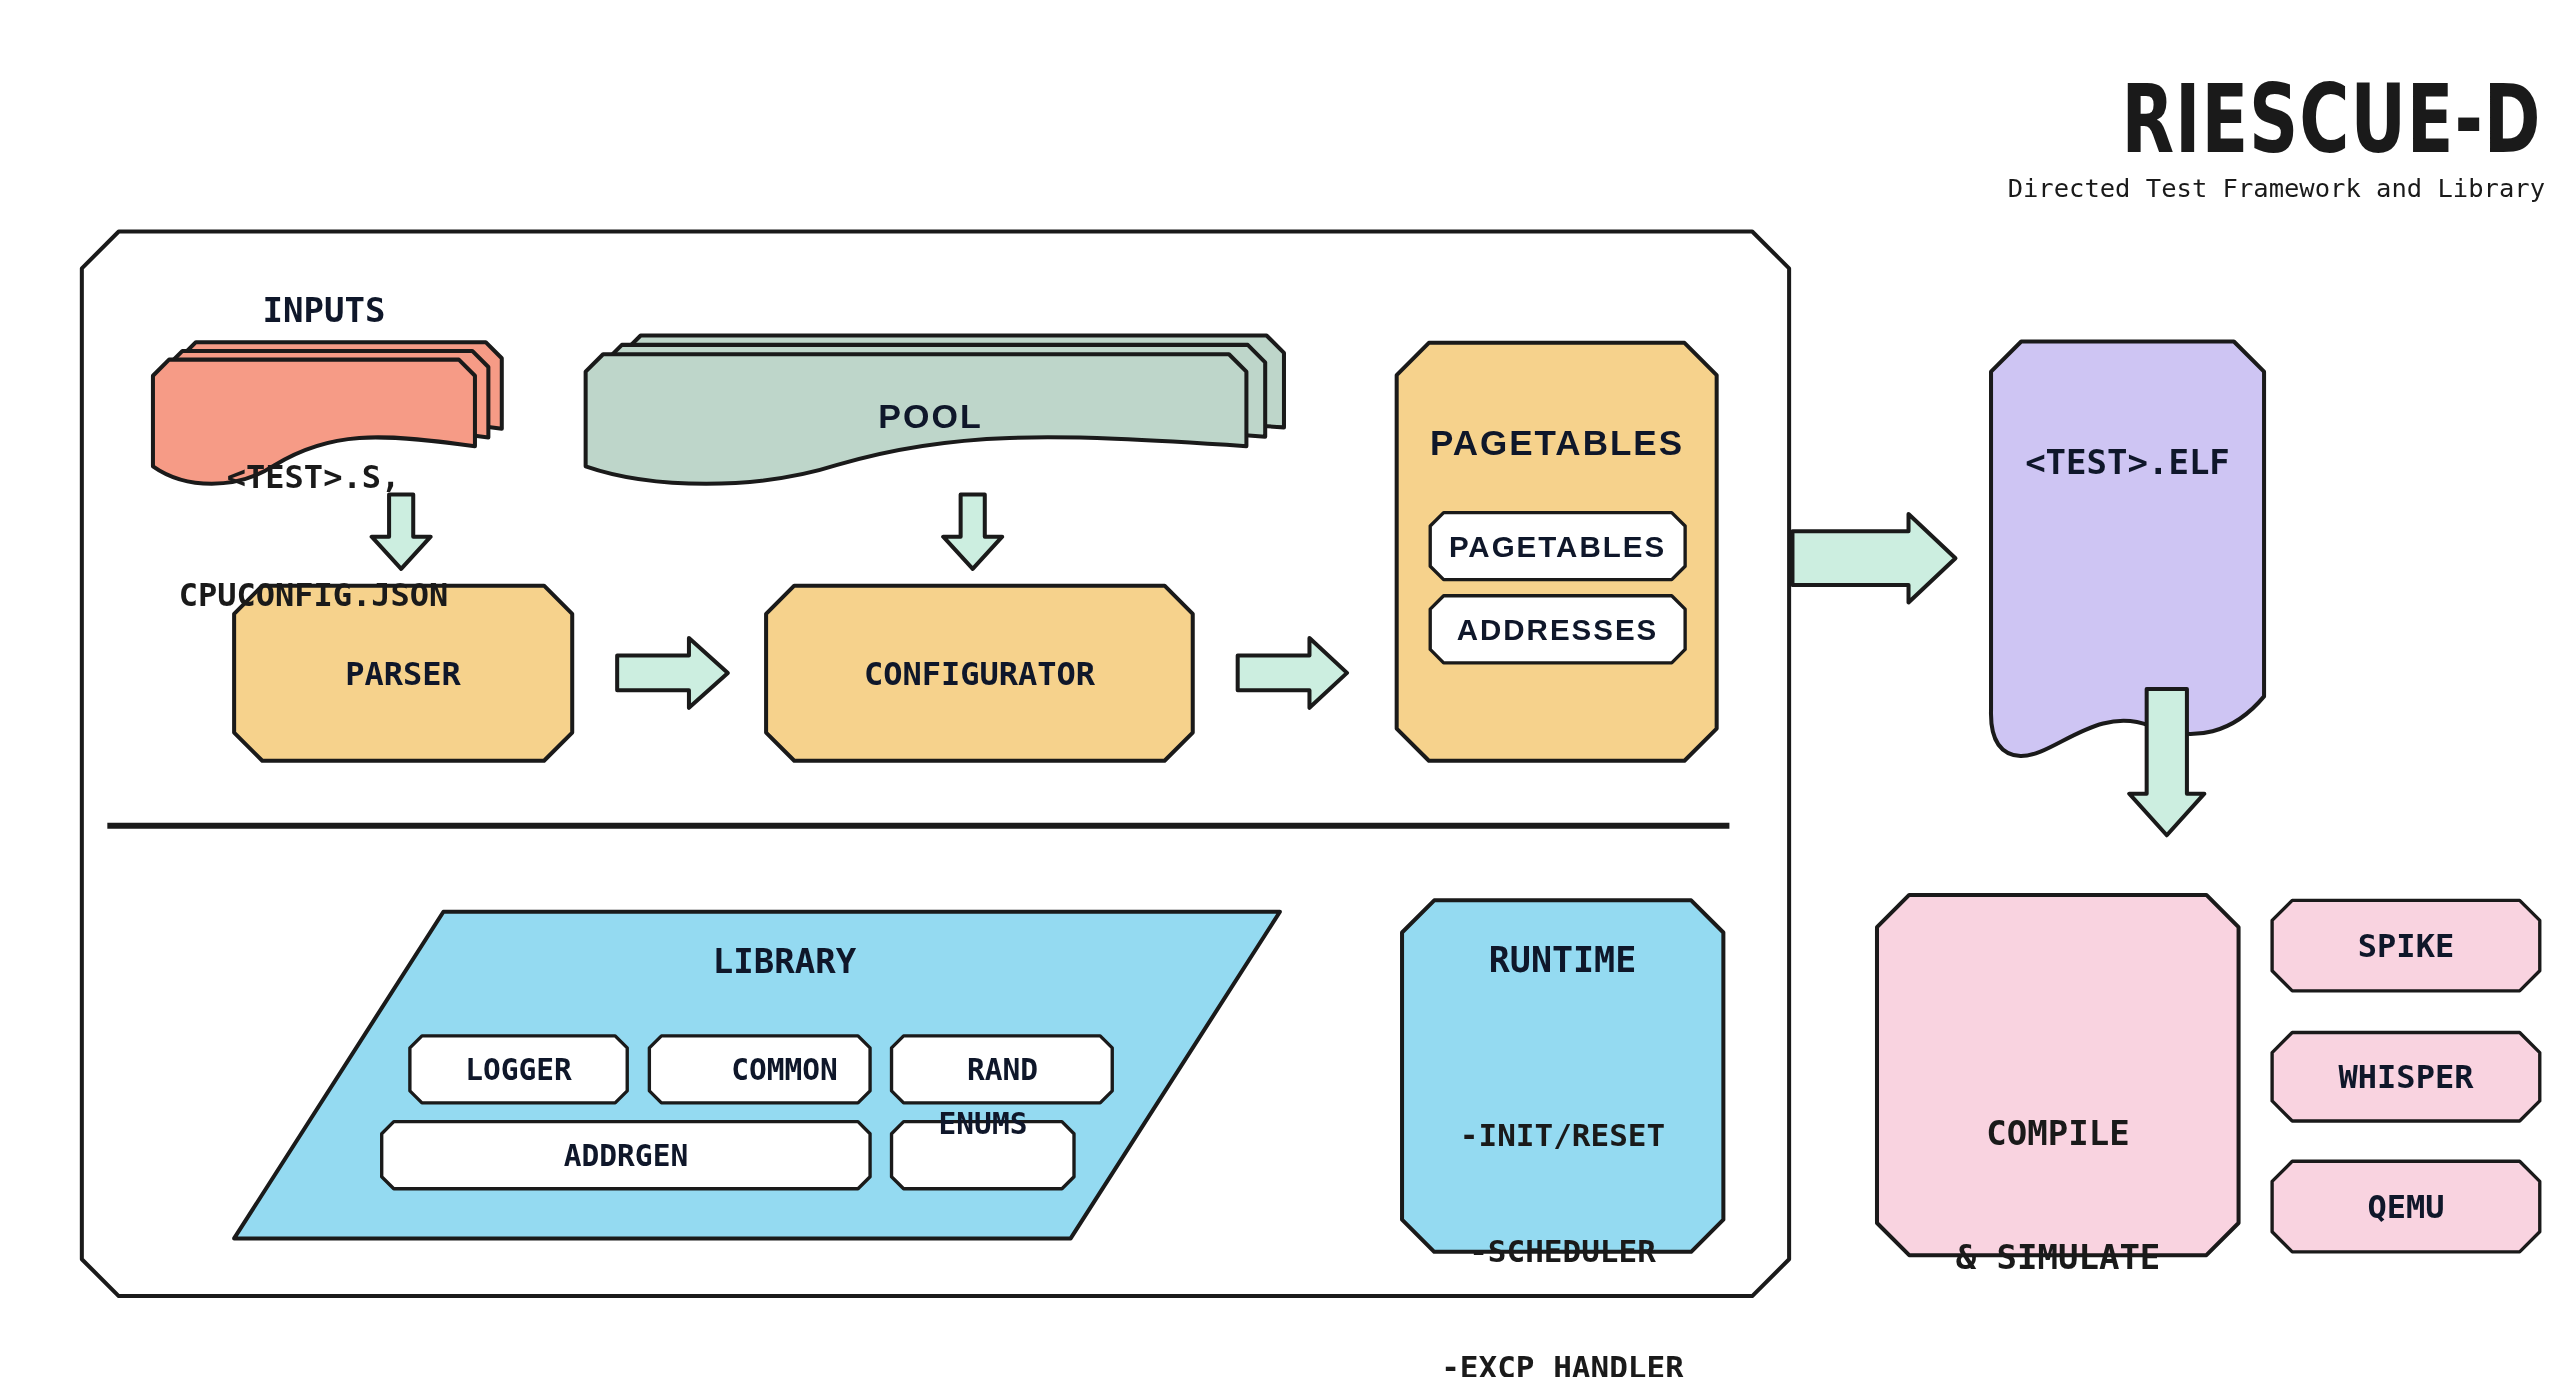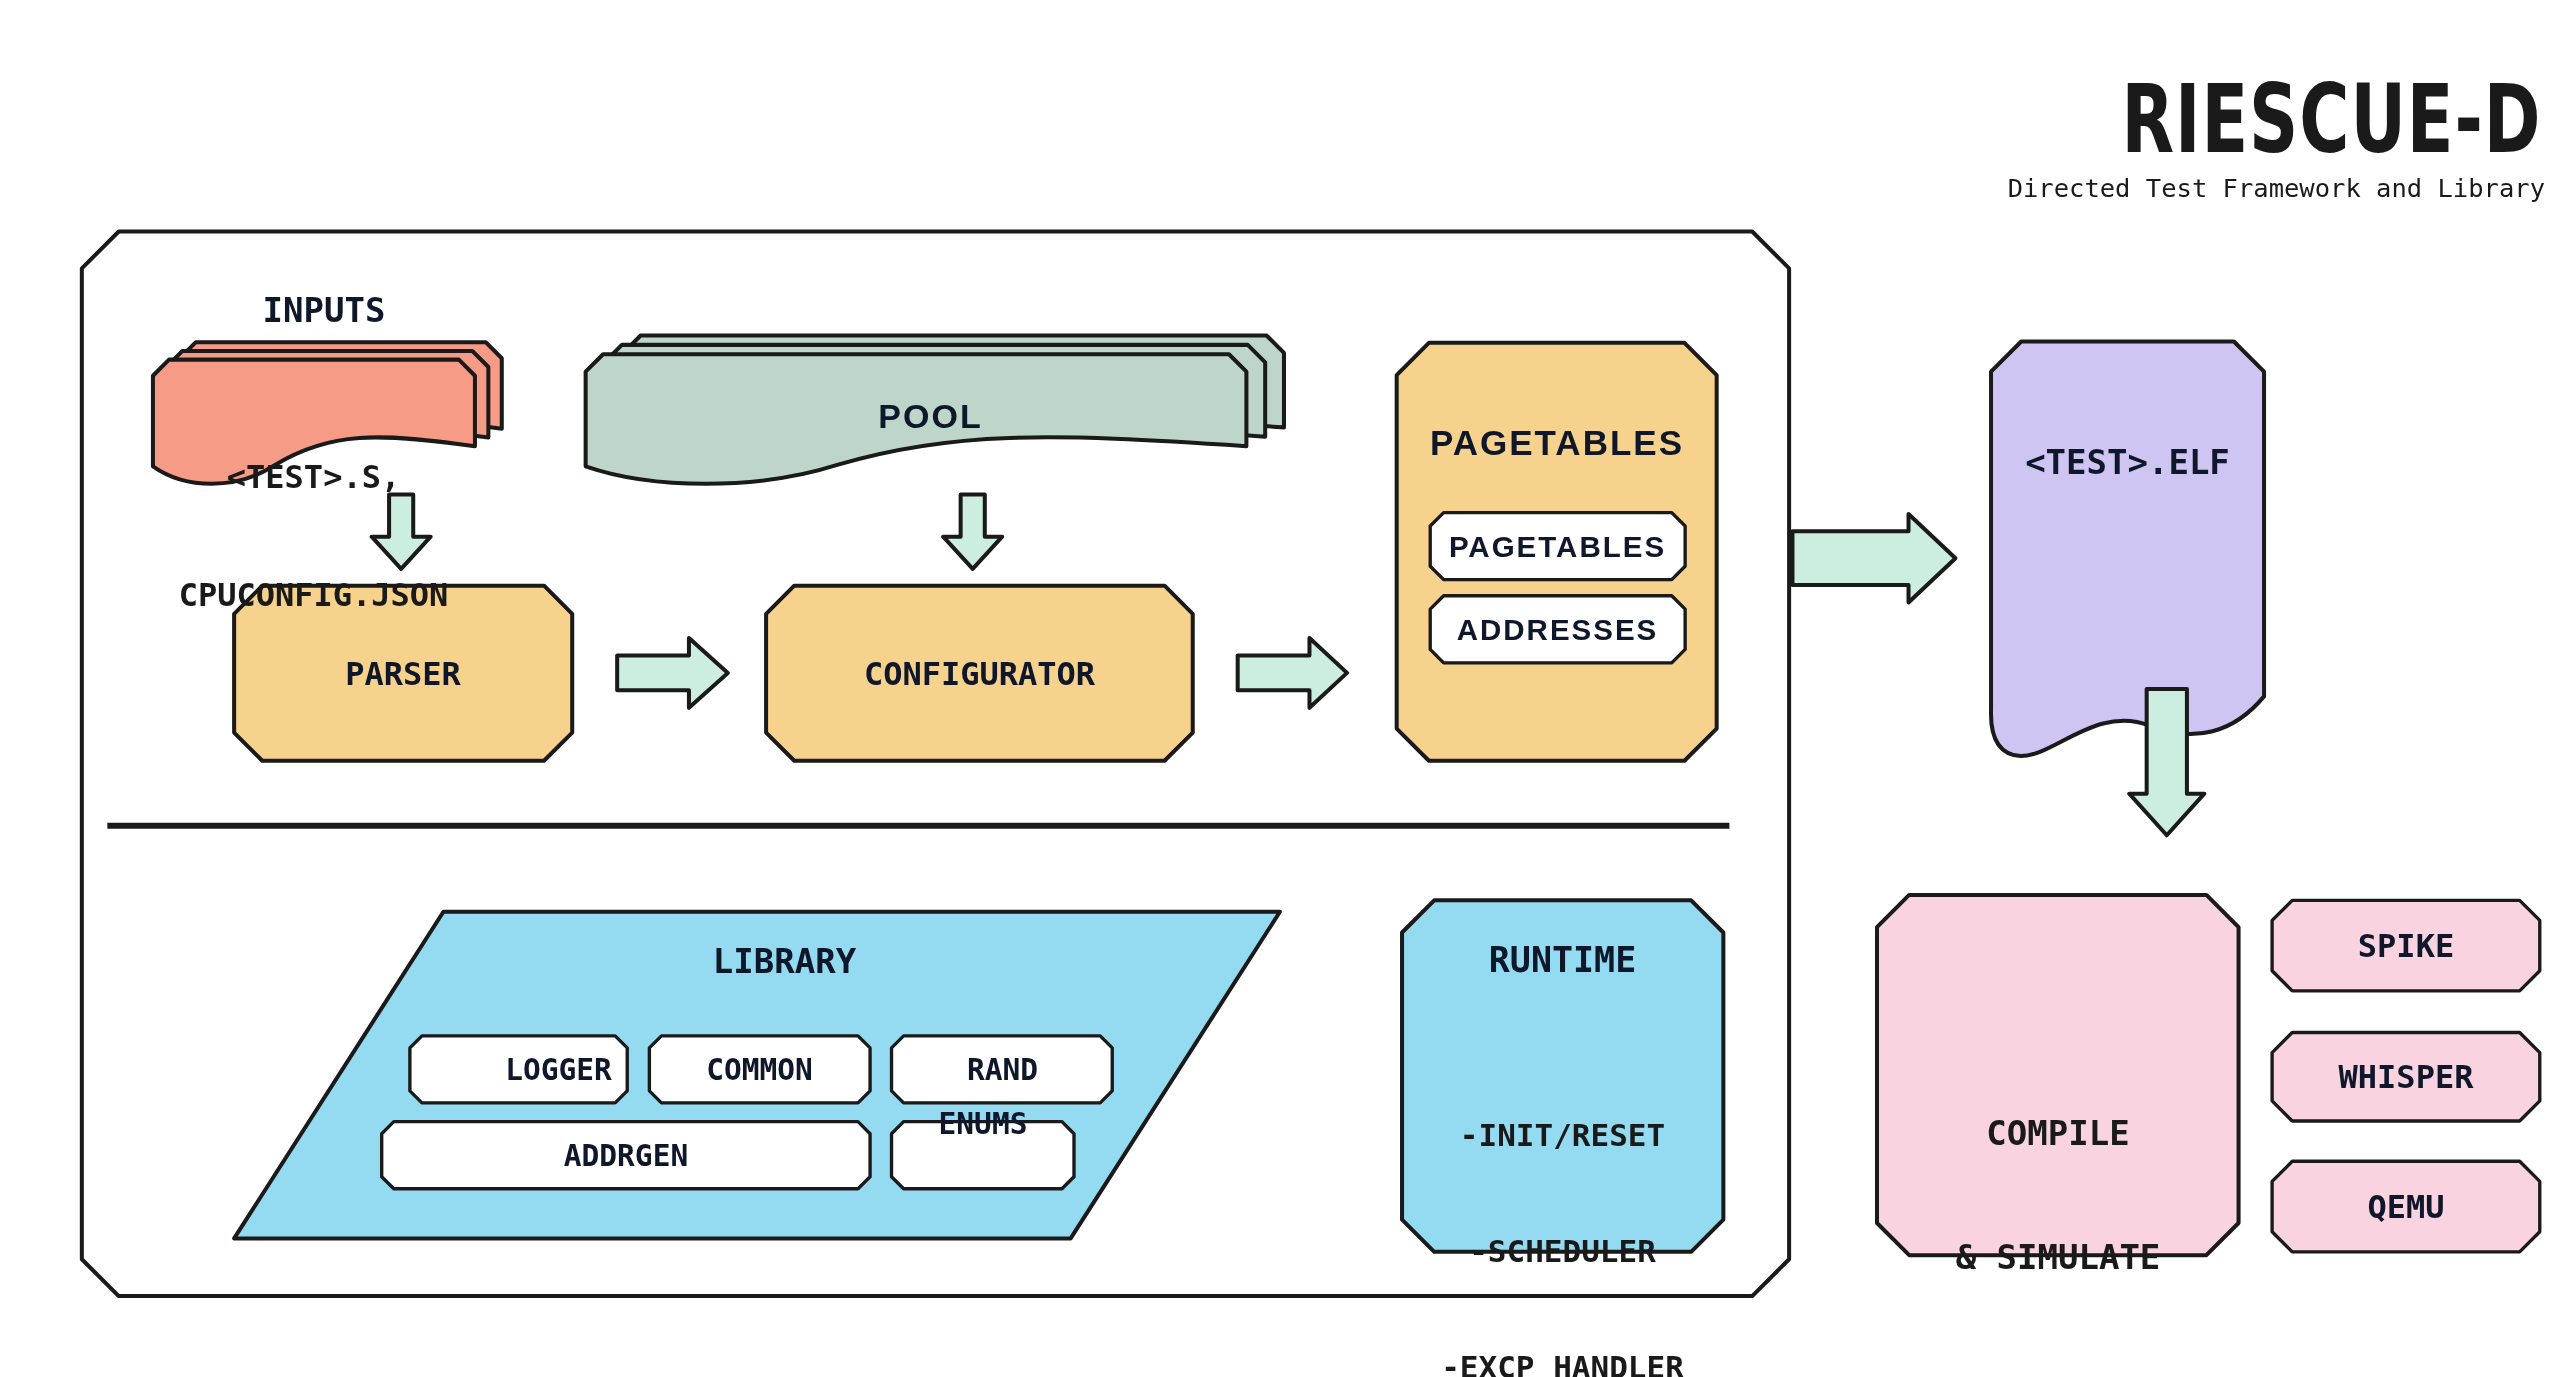--- a/index.html
+++ b/index.html
@@ -100,7 +100,7 @@
   <div class="lbl sans f44" style="left:1430px;top:596px;width:255px;height:67px;">ADDRESSES</div>
 
   <div class="lbl f50" style="left:617px;top:939px;width:335px;height:43px;">LIBRARY</div>
-  <div class="lbl f44" style="left:410px;top:1036px;width:217px;height:67px;margin-left:40px;">LOGGER</div>
+  <div class="lbl f44" style="left:410px;top:1036px;width:217px;height:67px;">LOGGER</div>
   <div class="lbl f44" style="left:649px;top:1036px;width:221px;height:67px;">COMMON</div>
   <div class="lbl f44" style="left:892px;top:1036px;width:221px;height:67px;">RAND</div>
   <div class="lbl f44" style="left:382px;top:1122px;width:488px;height:67px;">ADDRGEN</div>

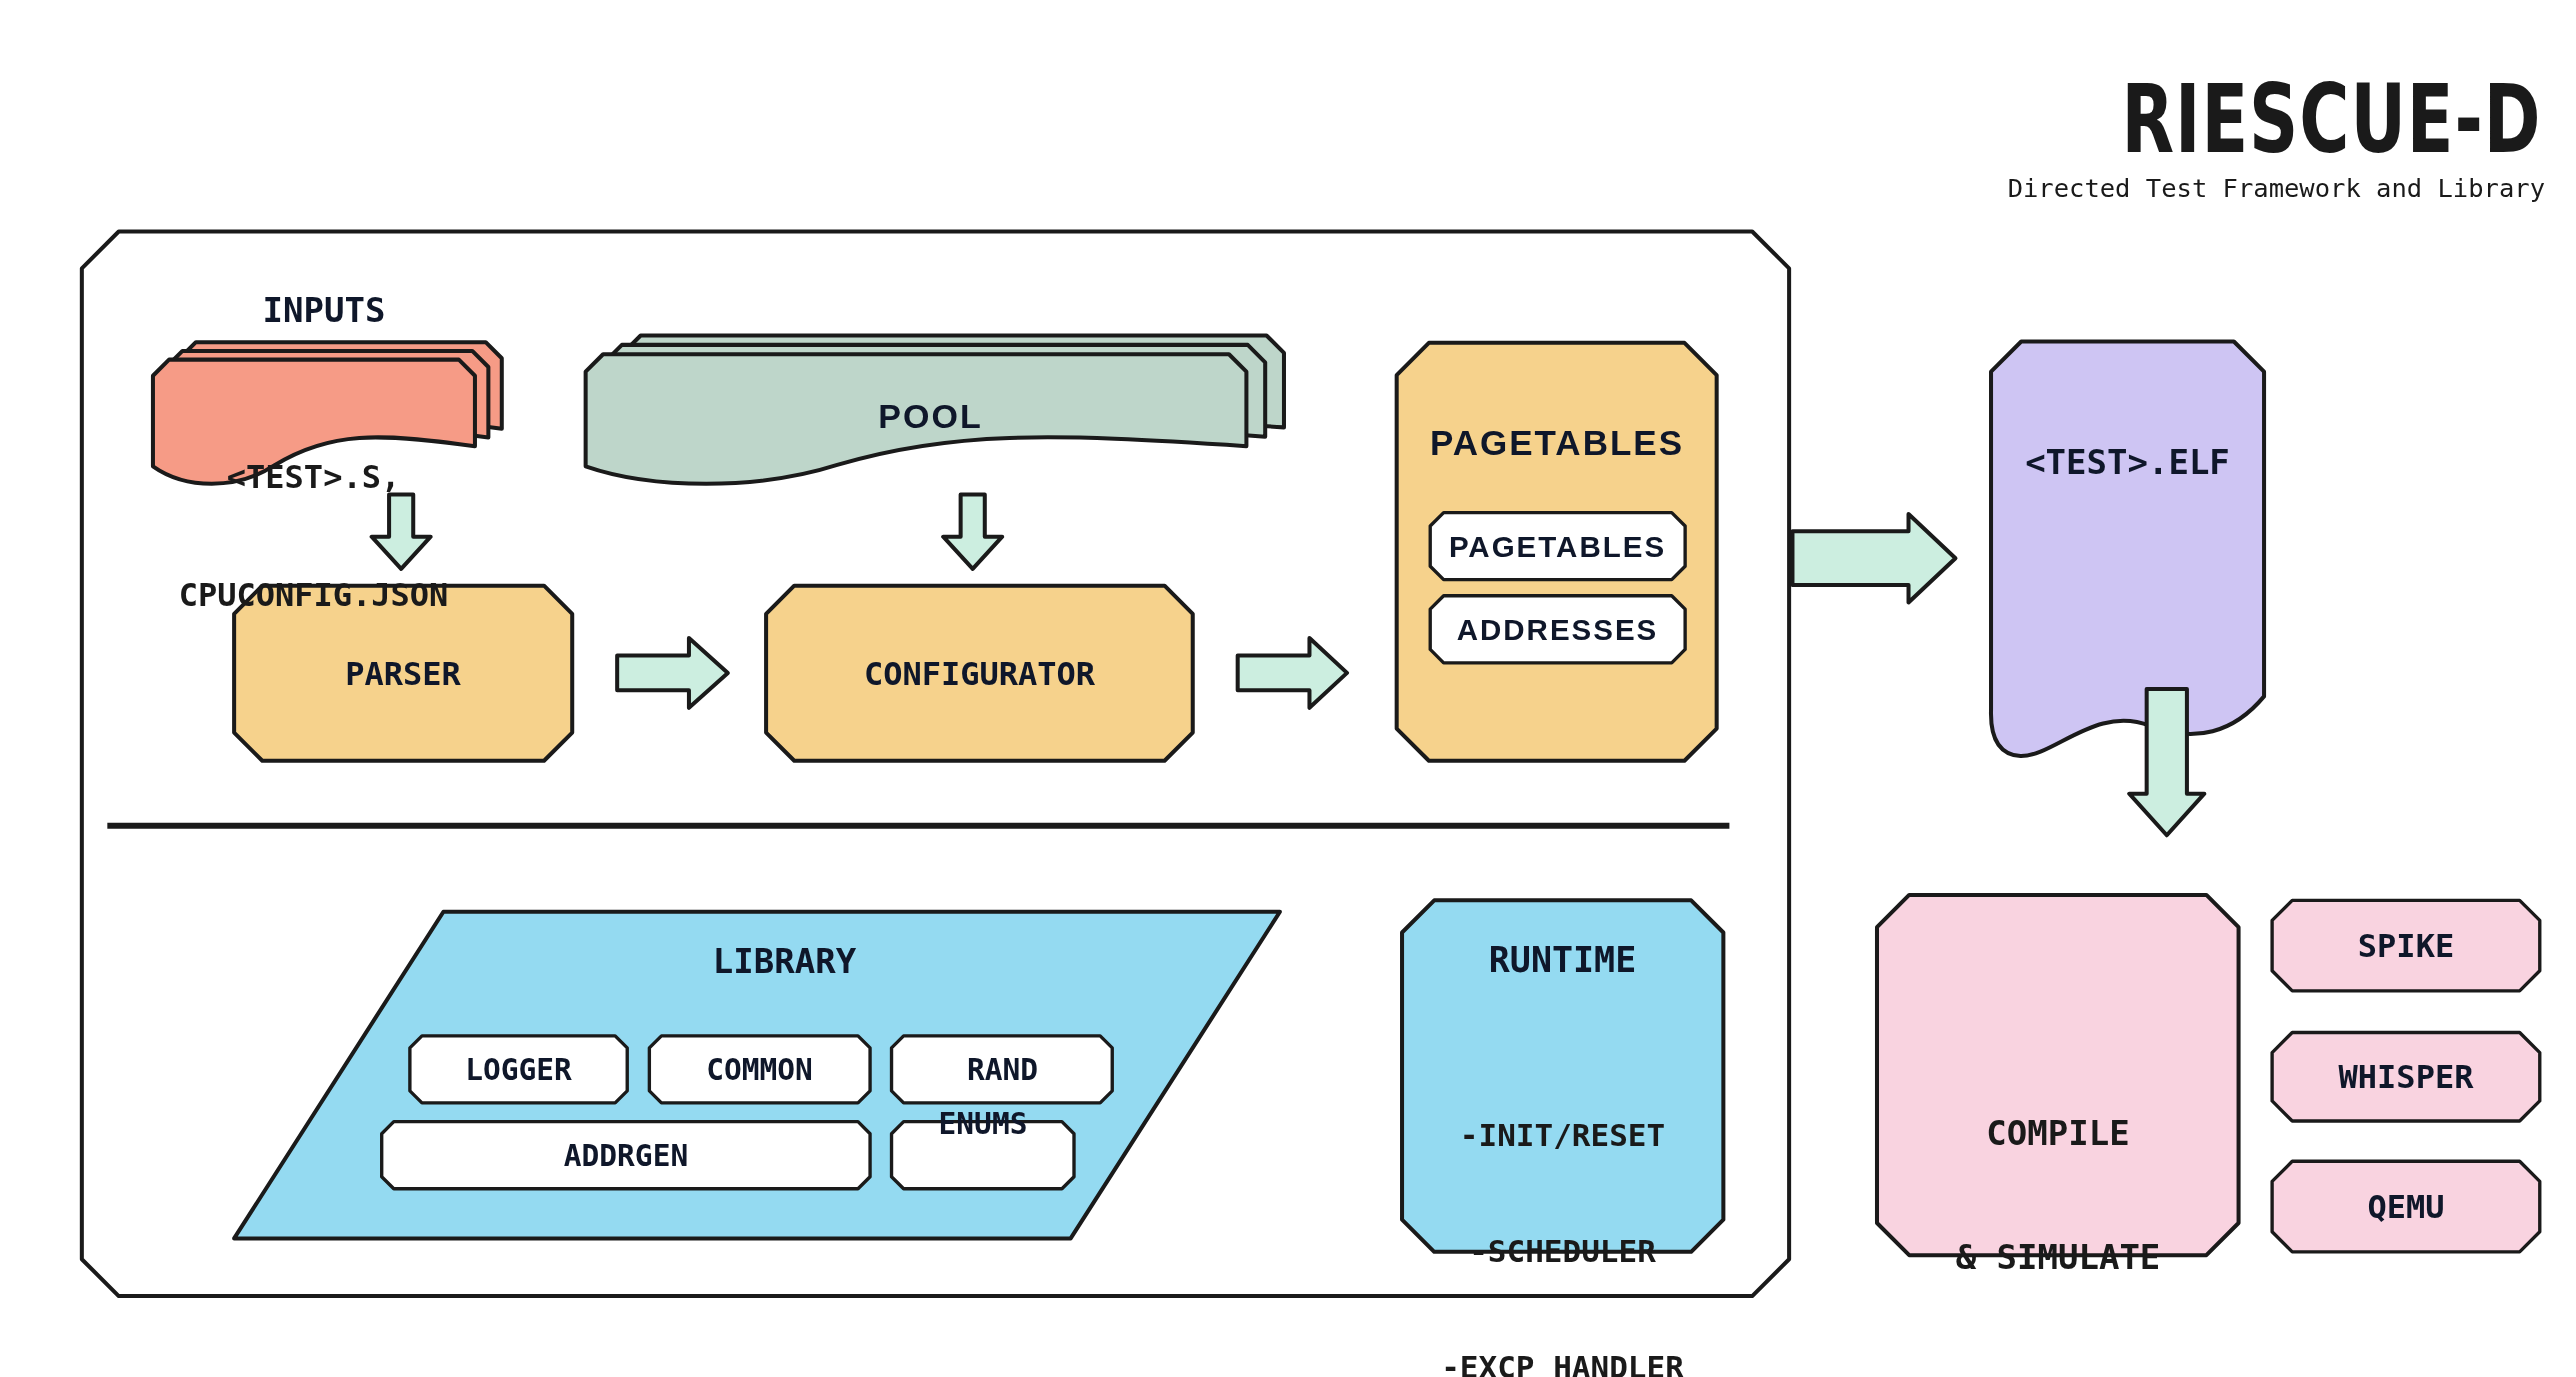--- a/index.html
+++ b/index.html
@@ -101,7 +101,7 @@
 
   <div class="lbl f50" style="left:617px;top:939px;width:335px;height:43px;">LIBRARY</div>
   <div class="lbl f44" style="left:410px;top:1036px;width:217px;height:67px;">LOGGER</div>
-  <div class="lbl f44" style="left:649px;top:1036px;width:221px;height:67px;">COMMON</div>
+  <div class="lbl f44" style="left:649px;top:1036px;width:221px;height:67px;padding-left:25px;">COMMON</div>
   <div class="lbl f44" style="left:892px;top:1036px;width:221px;height:67px;">RAND</div>
   <div class="lbl f44" style="left:382px;top:1122px;width:488px;height:67px;">ADDRGEN</div>
   <div class="lbl f44" style="left:892px;top:1090px;width:182px;height:67px;">ENUMS</div>

